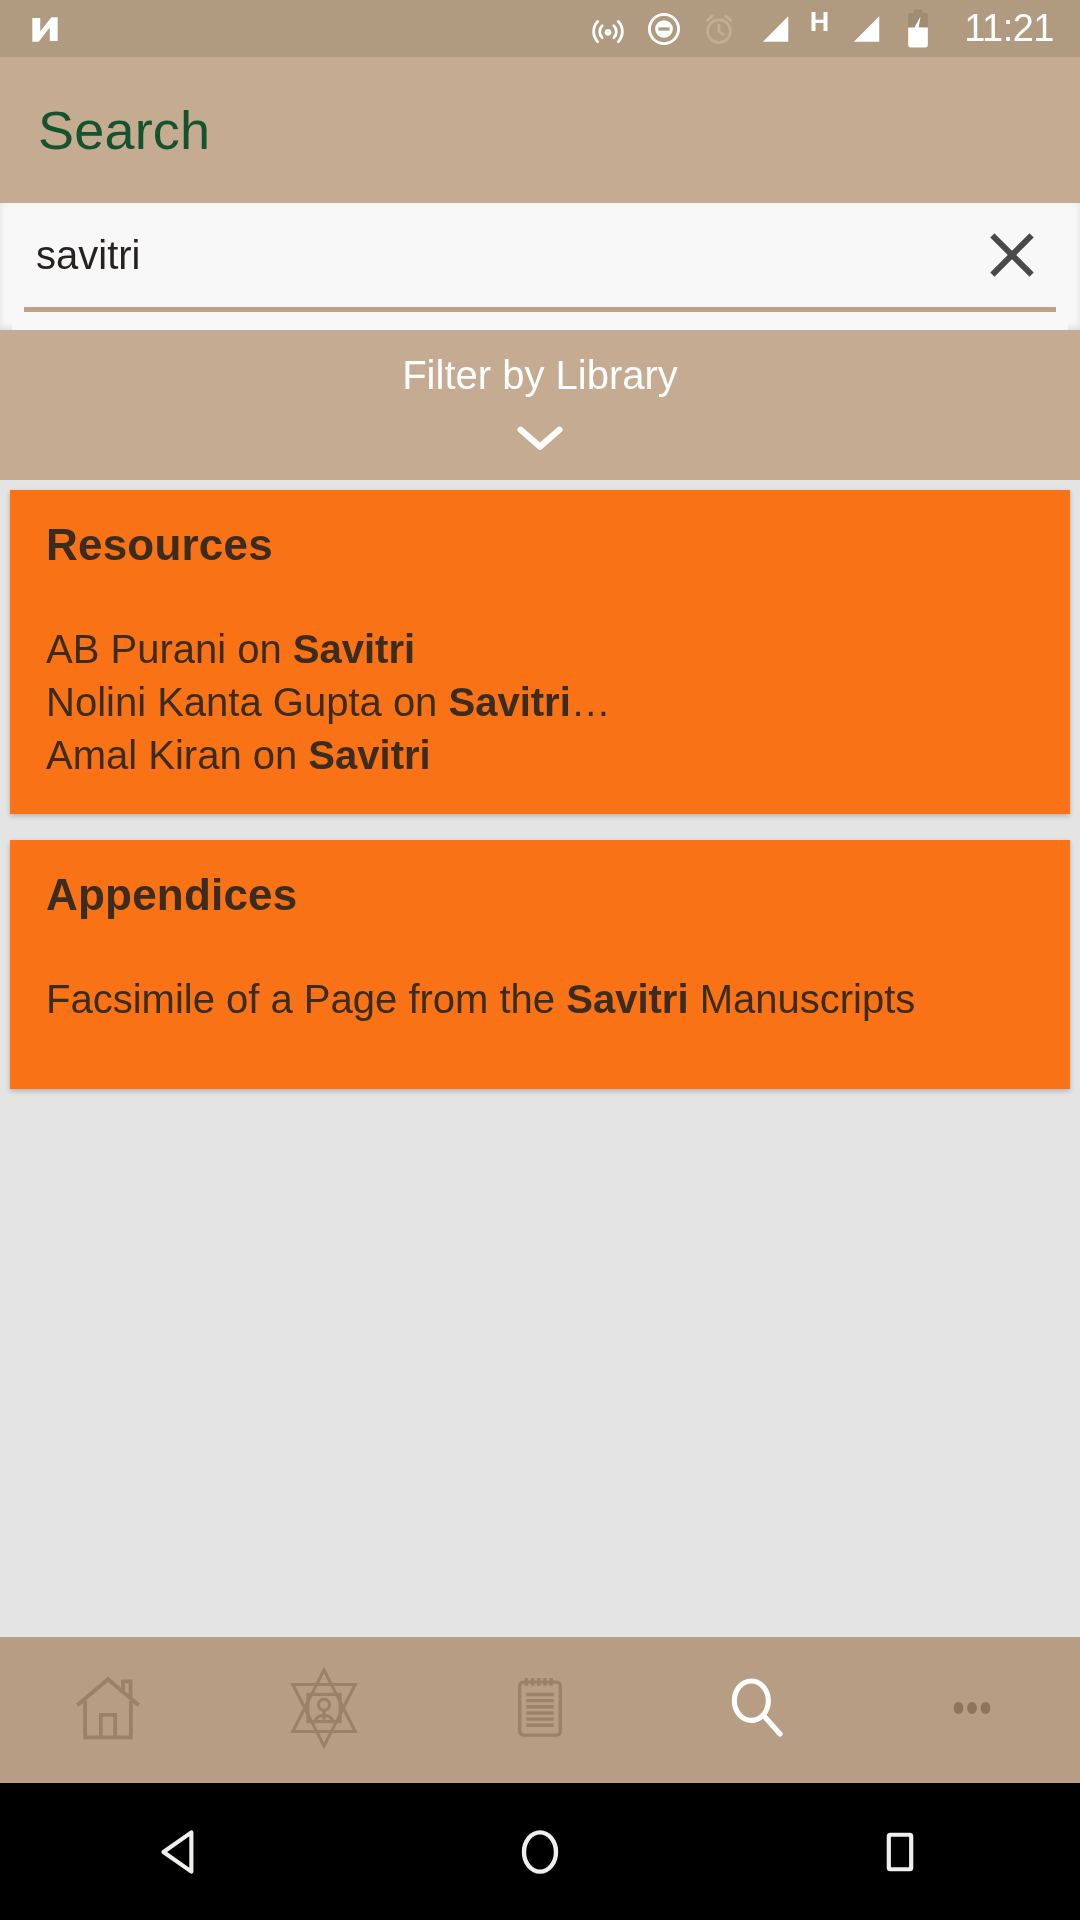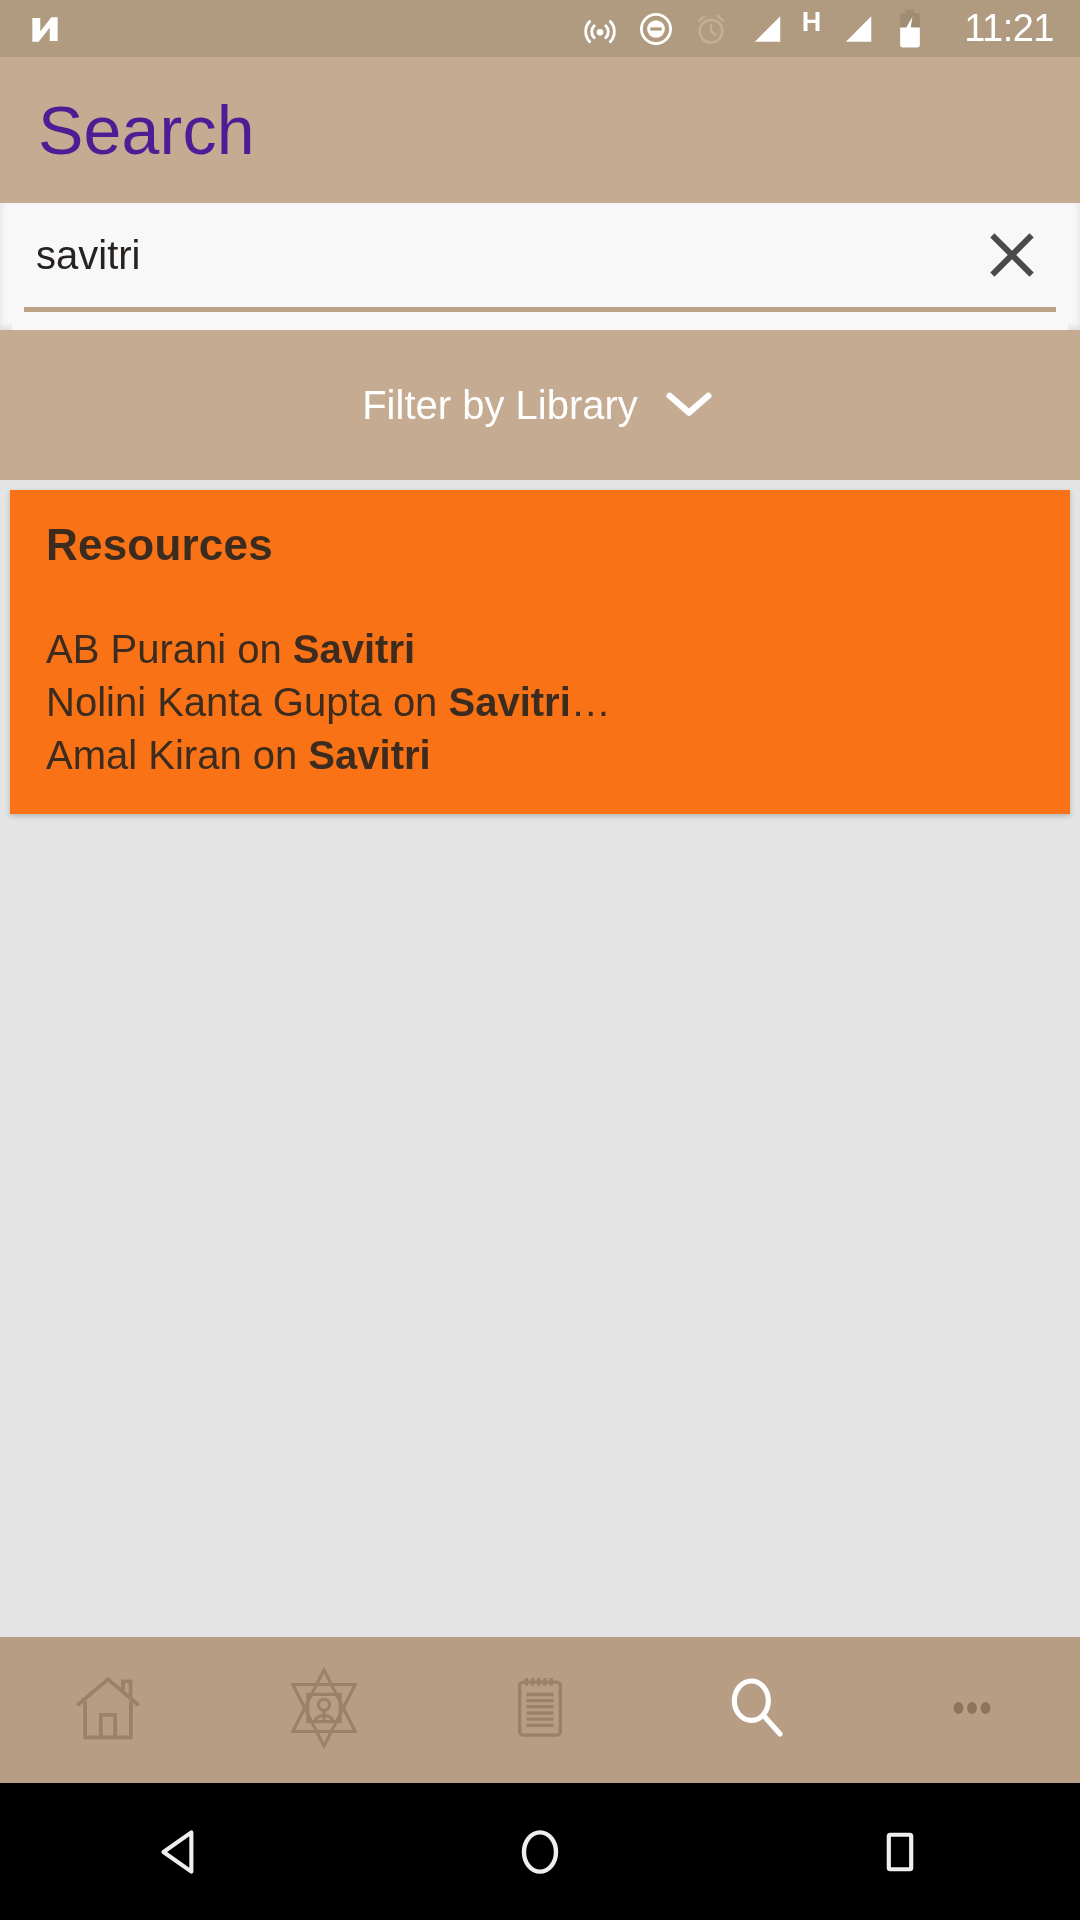--- a/index.html
+++ b/index.html
@@ -22,7 +22,7 @@
   .sb-icon{ display:flex; align-items:center; justify-content:center; }
   .sb-time{
     font-size:38px; font-weight:400; letter-spacing:-0.5px;
-    color:#ffffff; margin-left:20px;
+    color:#ffffff; margin-left:12px;
   }
   .net-h{ font-size:27px; font-weight:700; line-height:1; margin-top:-12px; }
 

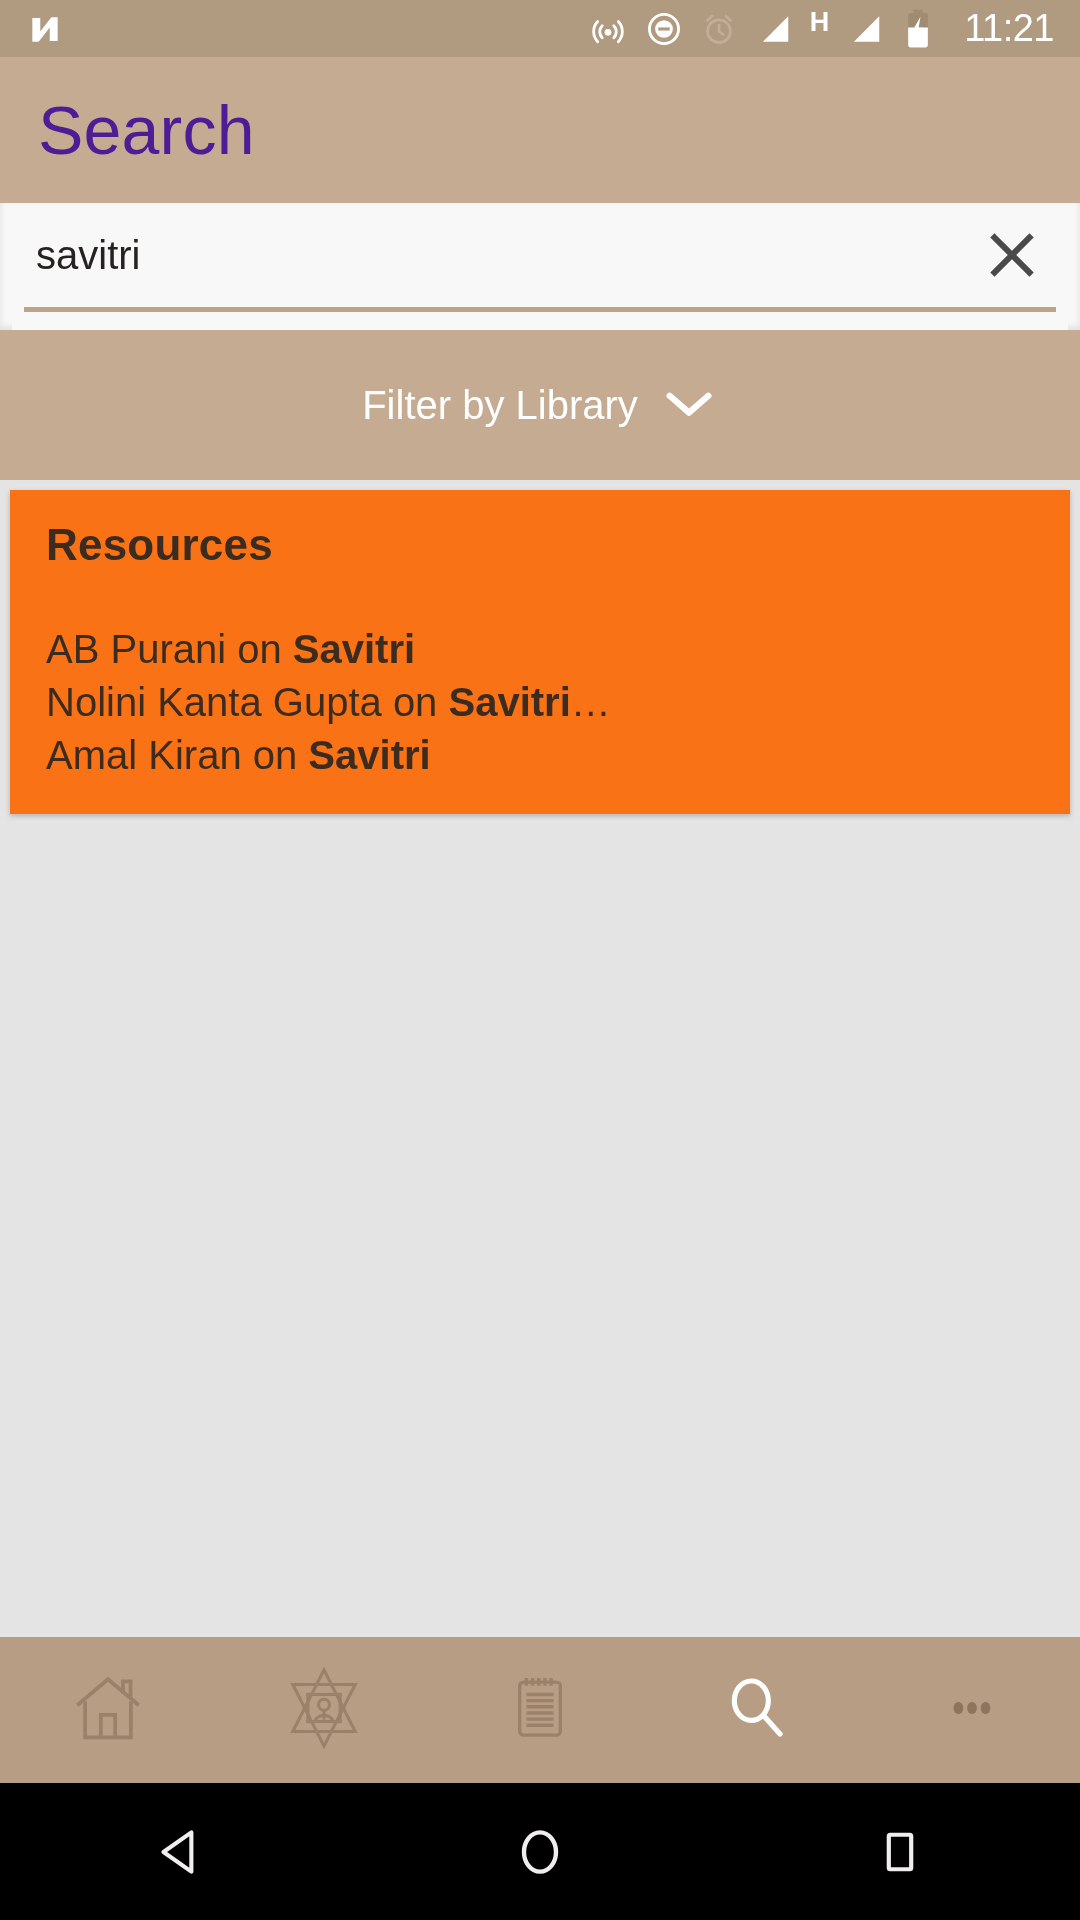--- a/index.html
+++ b/index.html
@@ -32,7 +32,7 @@
     display:flex; align-items:center; padding:0 38px;
   }
   .appbar-title{
-    color:#4c1d95; font-size:68px; font-weight:400; letter-spacing:0.2px;
+    color:#14532d; font-size:54px; font-weight:400; letter-spacing:0.2px;
   }
 
   

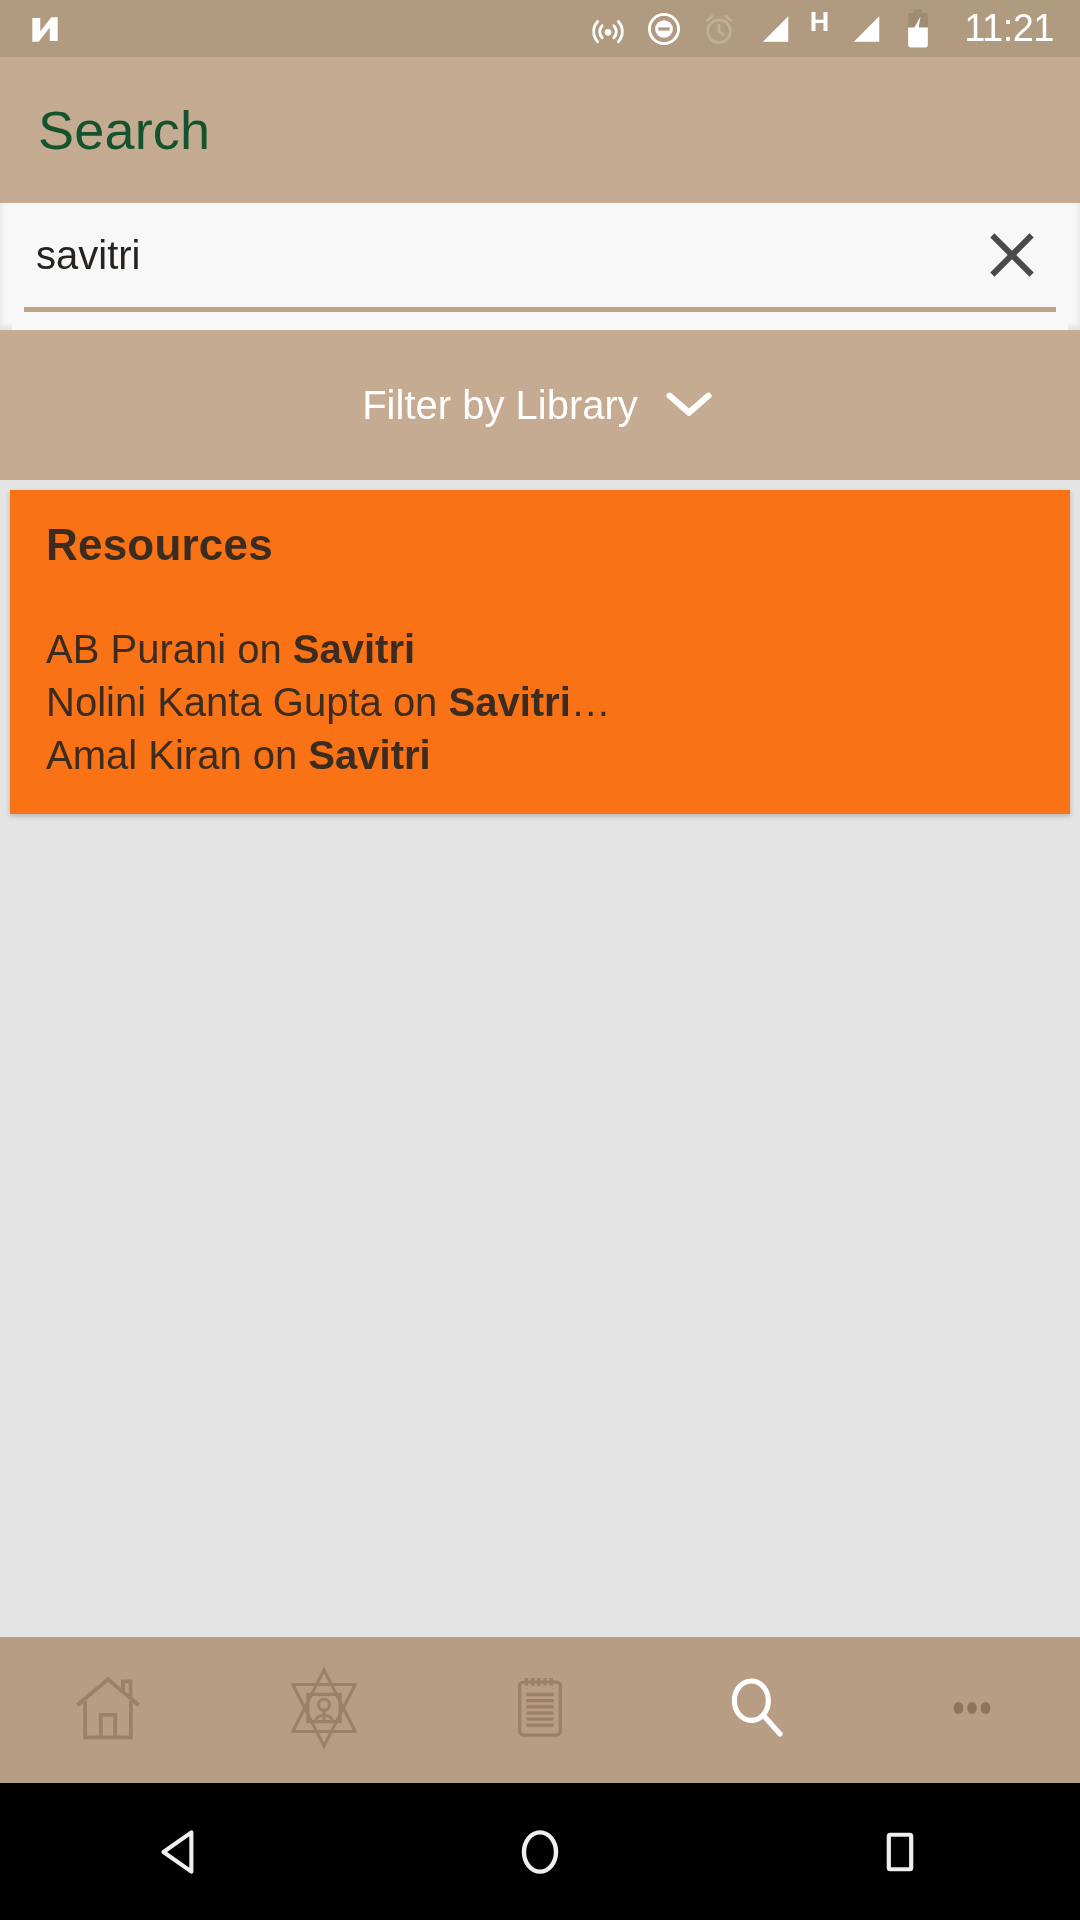--- a/index.html
+++ b/index.html
@@ -63,7 +63,7 @@
   
   .filter{
     background:#c6ab93; flex:0 0 auto; height:150px;
-    display:flex; flex-direction:row; align-items:center;
+    display:flex; flex-direction:column; align-items:center;
     justify-content:center; gap:22px; cursor:pointer;
   }
   .filter-label{ color:#ffffff; font-size:40px; }

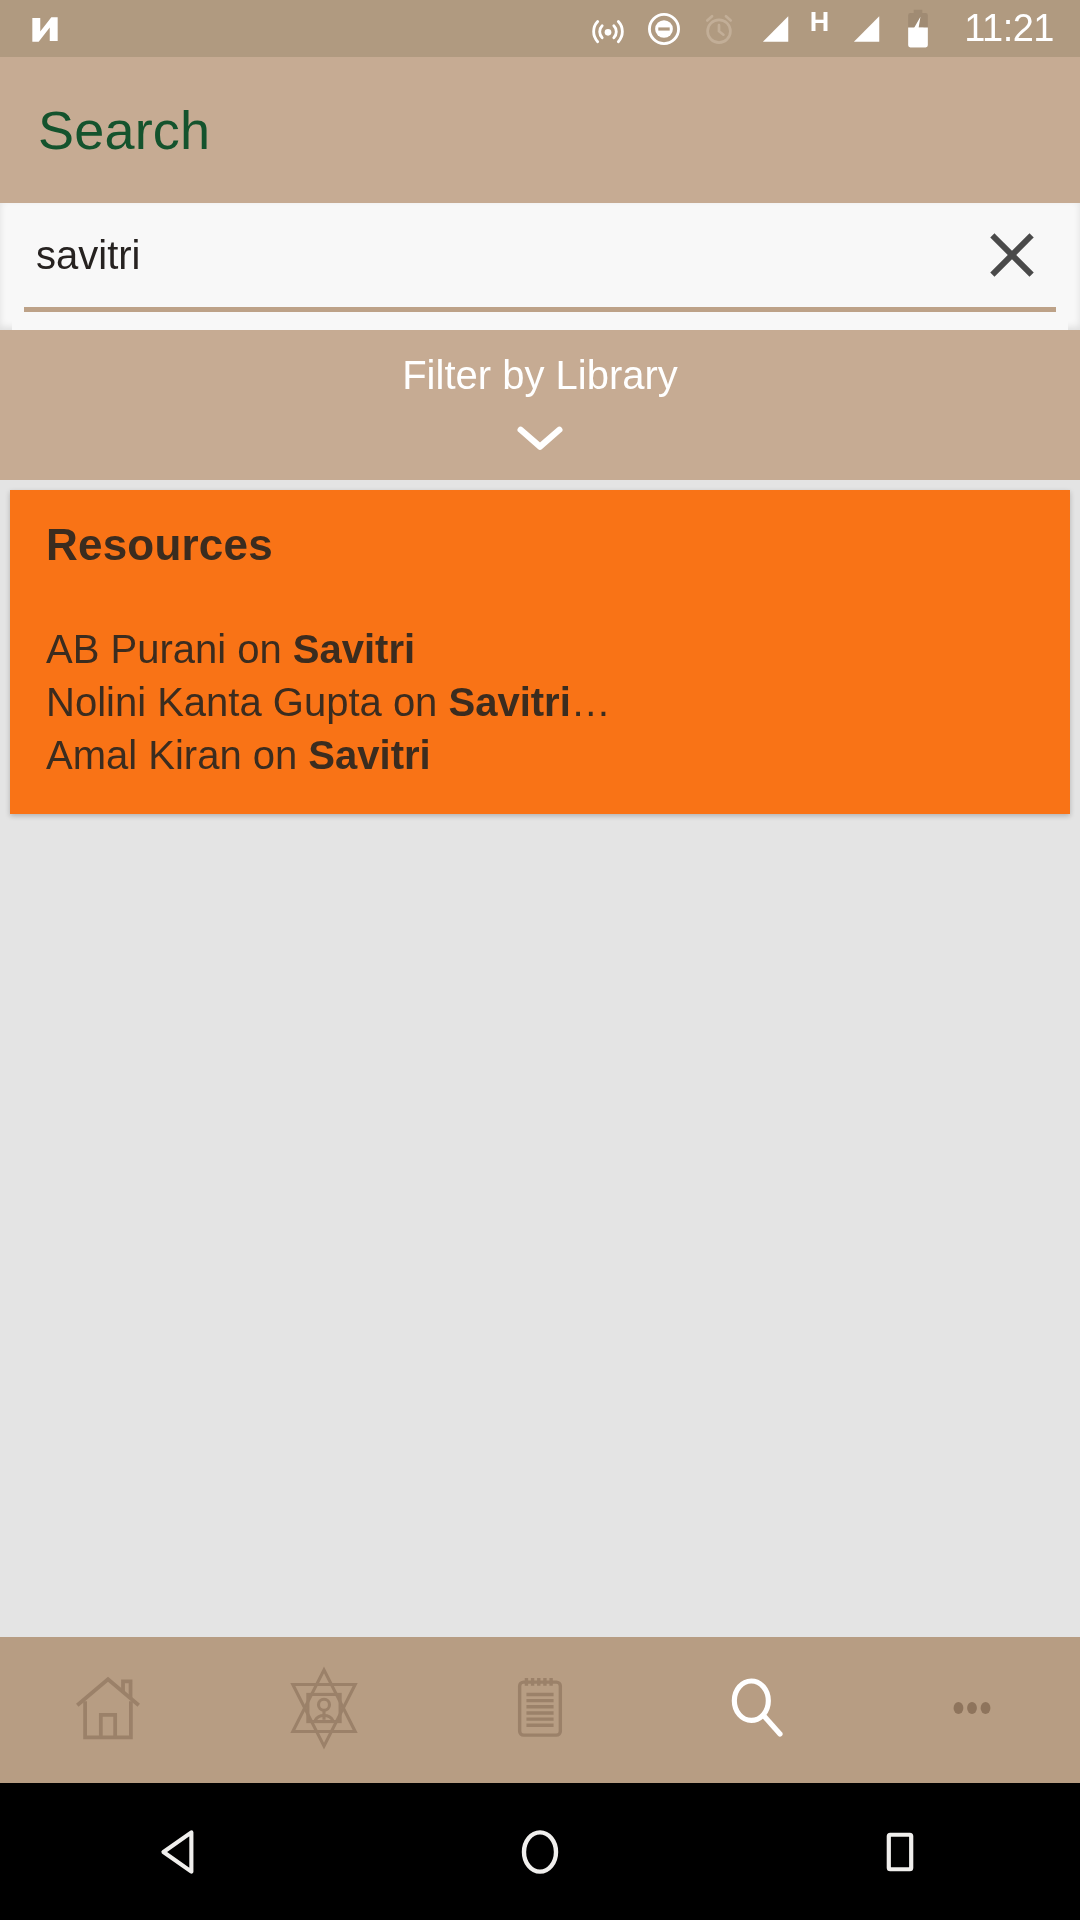--- a/index.html
+++ b/index.html
@@ -209,6 +209,12 @@
             <div class="line">Amal Kiran on <b>Savitri</b></div>
           </div>
         </div>
+        <div class="card appendices">
+          <div class="card-title">Appendices</div>
+          <div class="list-tight">
+            <div class="line">Facsimile of a Page from the <b>Savitri</b> Manuscripts</div>
+          </div>
+        </div>
       </div>
 
   </div>

